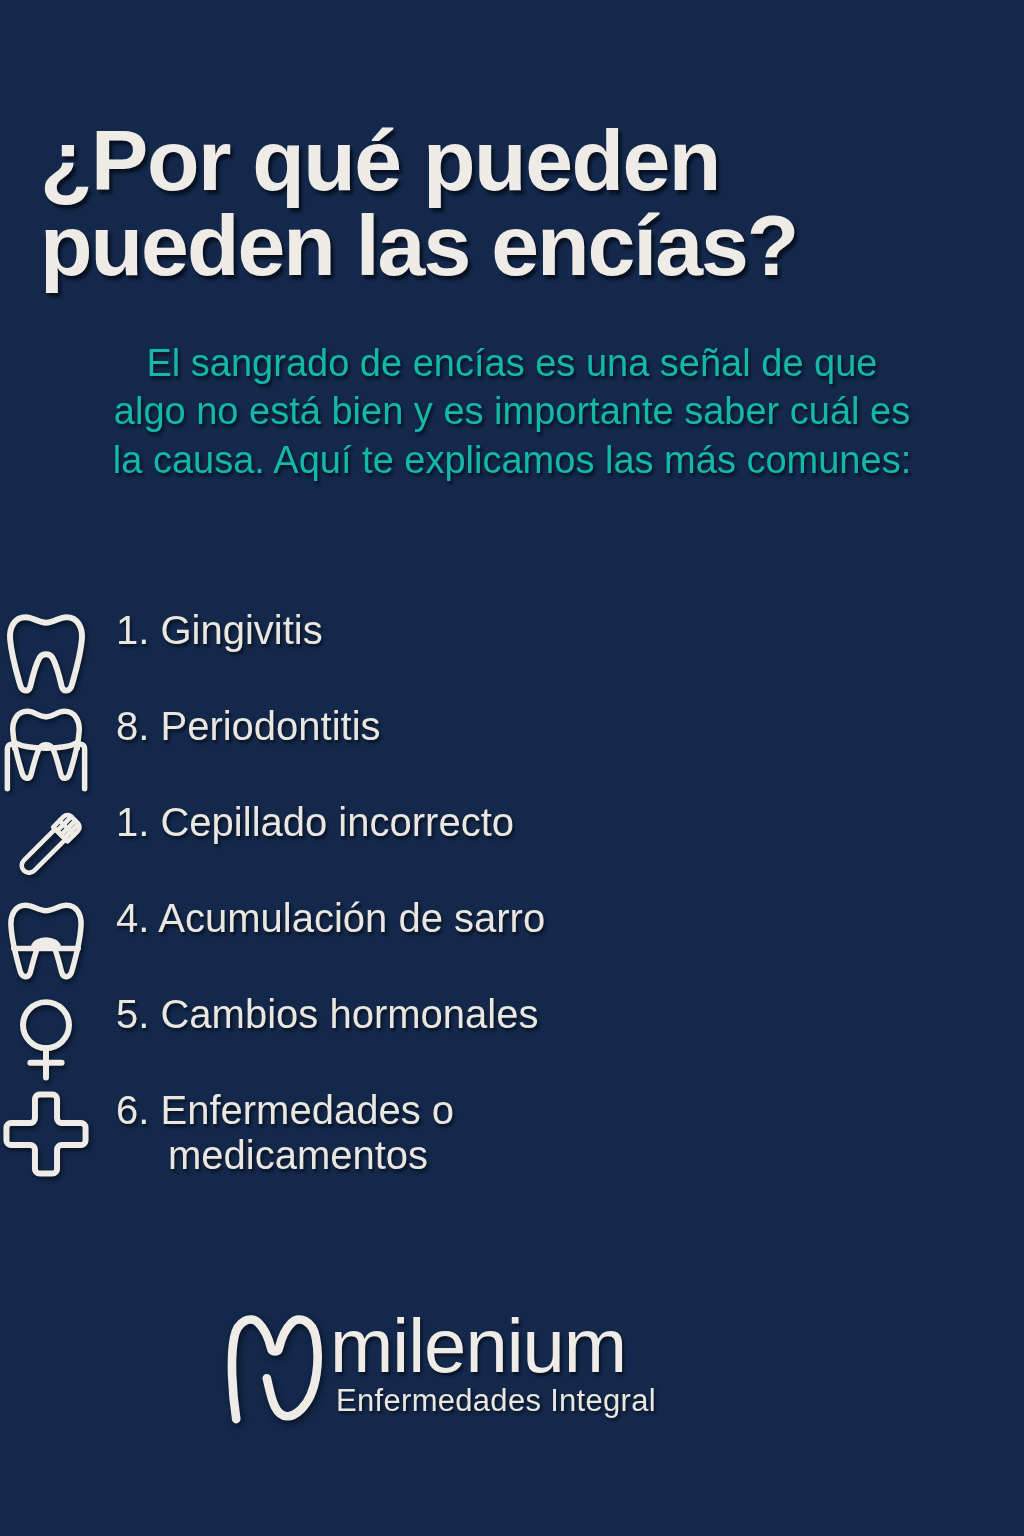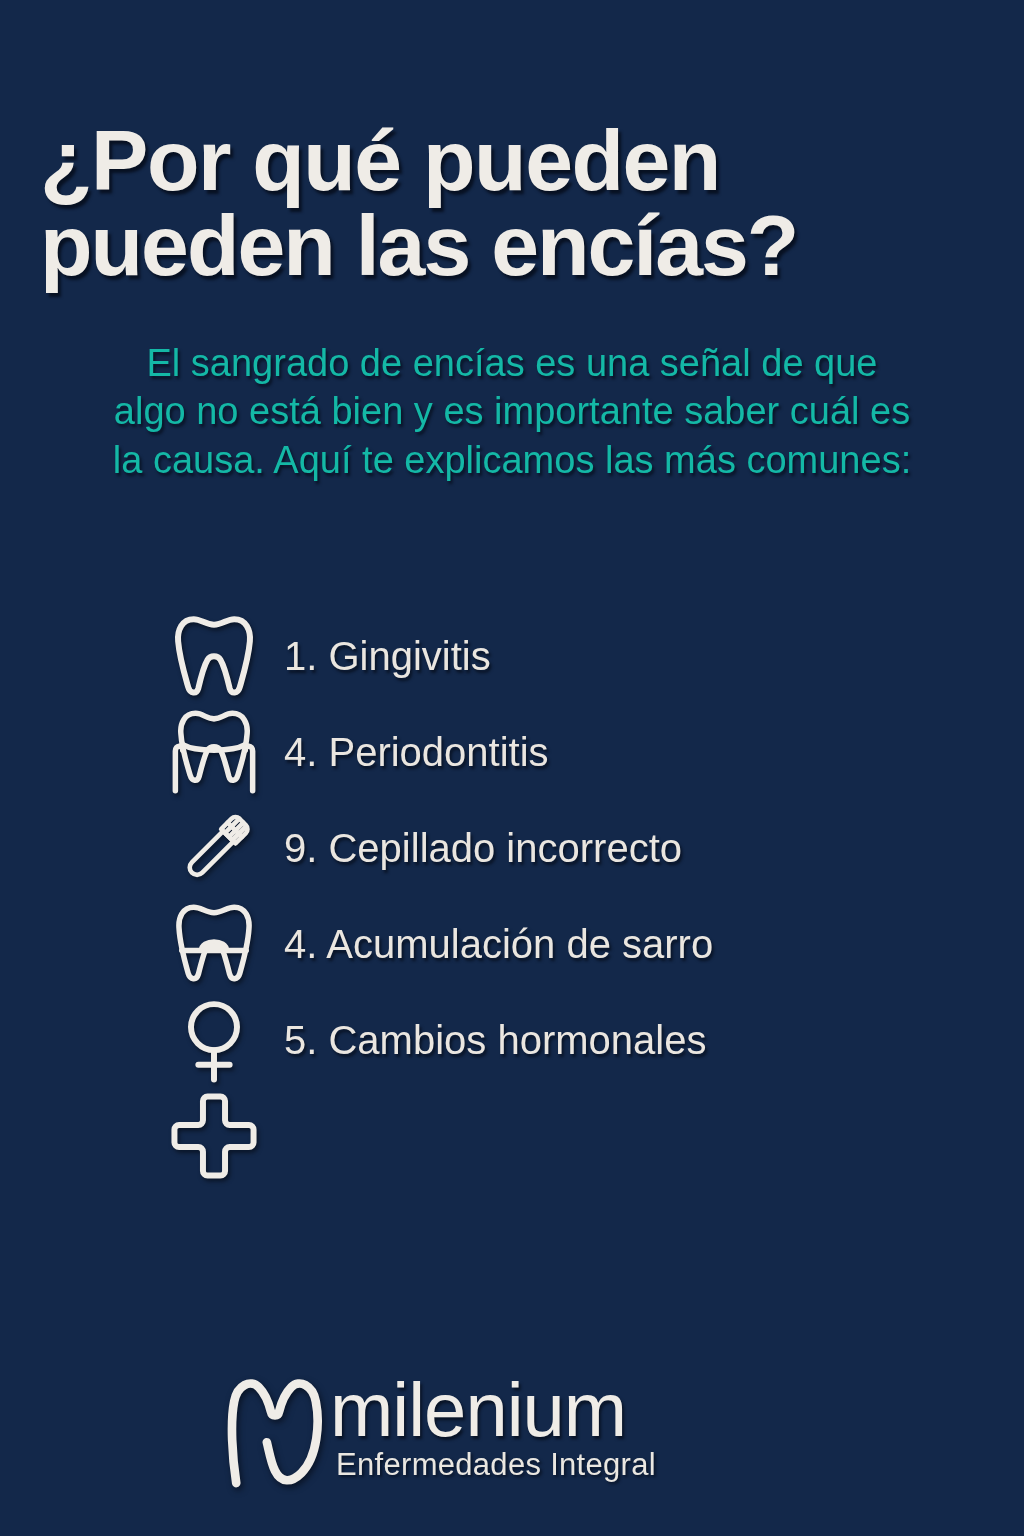--- a/index.html
+++ b/index.html
@@ -70,9 +70,7 @@
   }
   .list-item {
     display: flex;
-    align-items: center;
     min-height: 96px;
-    padding-left: 168px;
     box-sizing: border-box;
   }
   .item-icon {

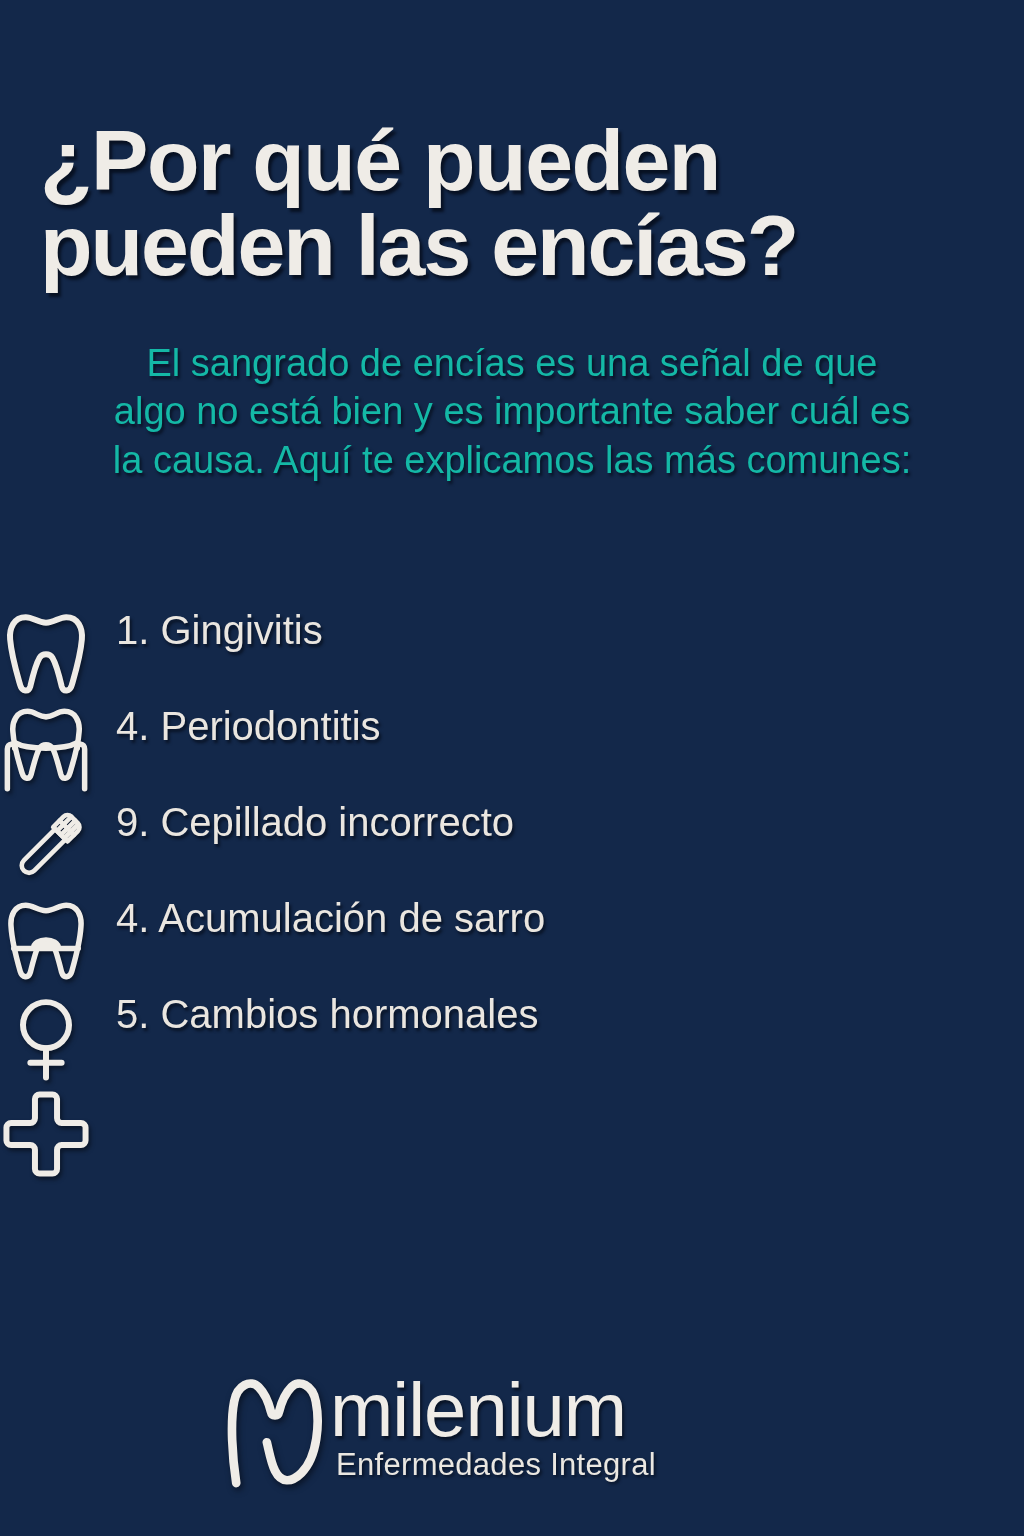--- a/index.html
+++ b/index.html
@@ -186,7 +186,7 @@
           <path d="M84 48 C84 42 92 42 92 49 L92 92"></path>
         </svg>
       </span>
-      <span class="item-label">4. Periodontitis</span>
+      <span class="item-label">8. Periodontitis</span>
     </div>
 
     <div class="list-item">

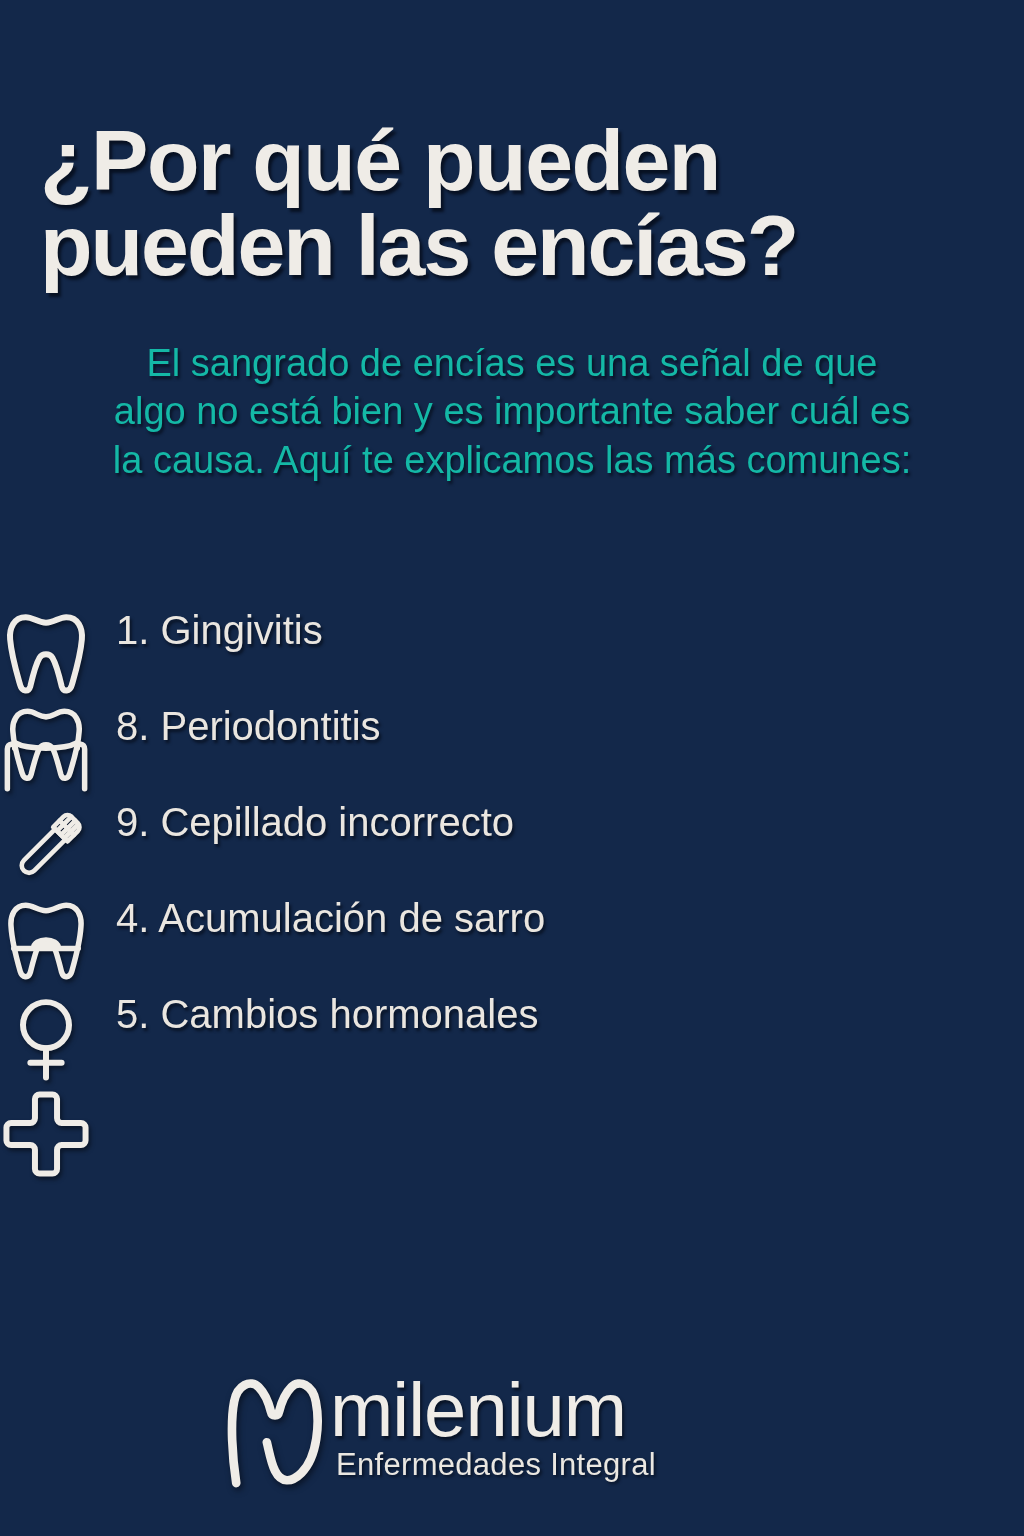--- a/index.html
+++ b/index.html
@@ -205,7 +205,7 @@
           </g>
         </svg>
       </span>
-      <span class="item-label">9. Cepillado incorrecto</span>
+      <span class="item-label">1. Cepillado incorrecto</span>
     </div>
 
     <div class="list-item">

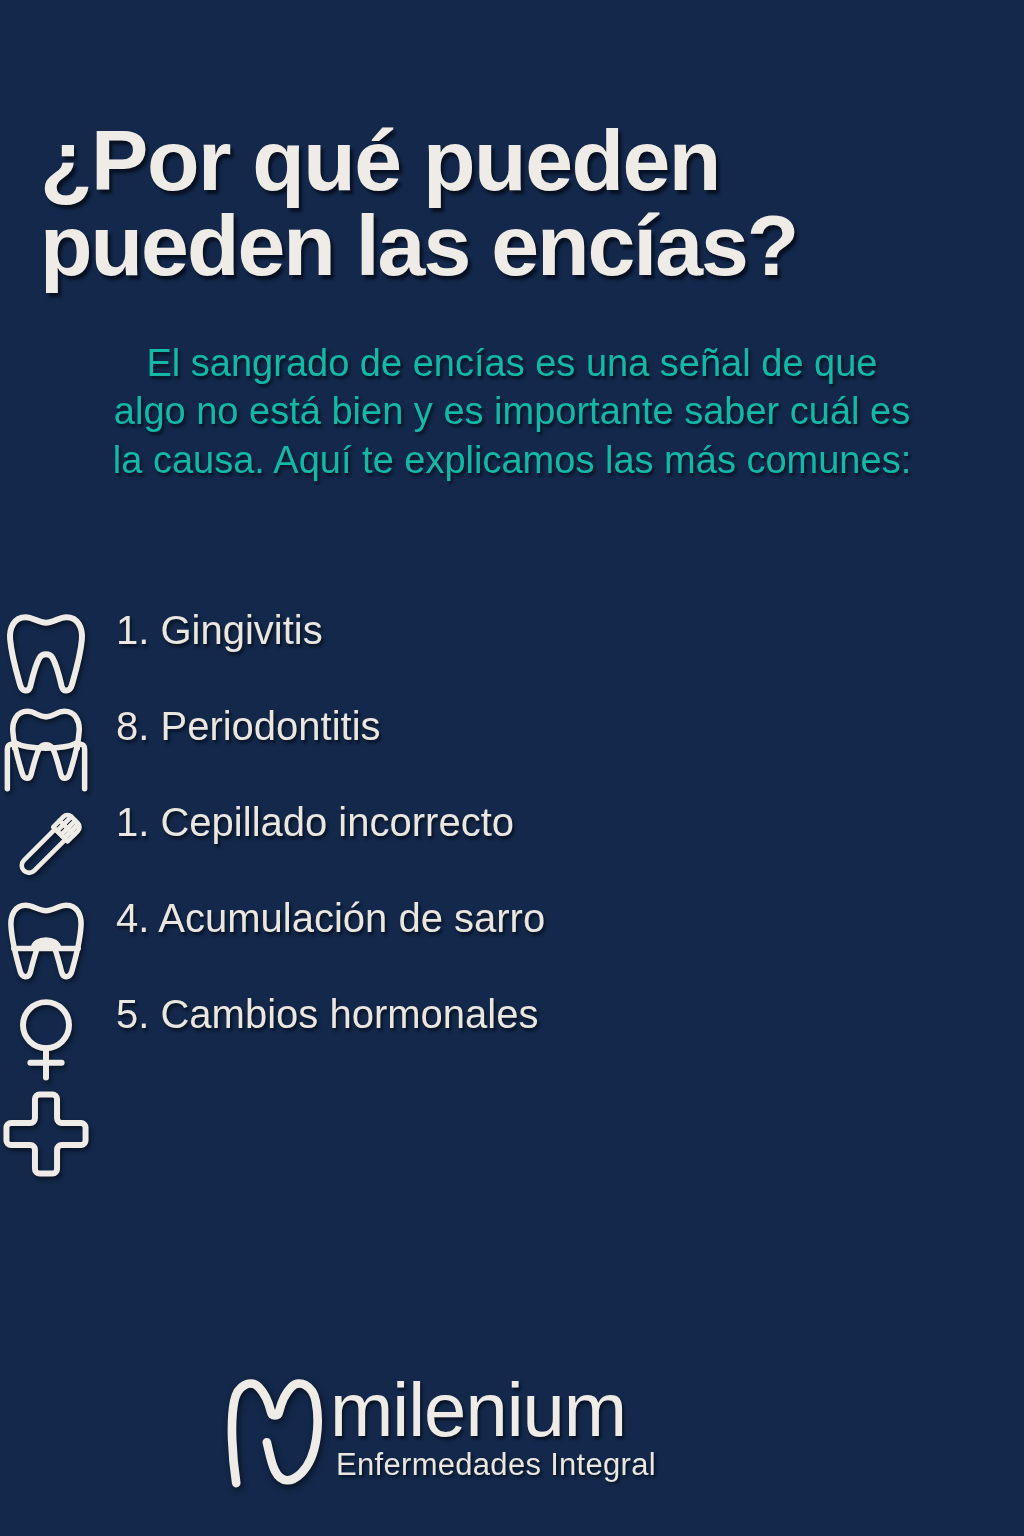--- a/index.html
+++ b/index.html
@@ -242,6 +242,7 @@
                    L12 62 A5 5 0 0 1 7 57 L7 43 A5 5 0 0 1 12 38 L33 38 A5 5 0 0 0 38 33 Z"></path>
         </svg>
       </span>
+      <span class="item-label wrapped"><span>6. Enfermedades o</span><span class="cont">medicamentos</span></span>
     </div>
 
   </div>

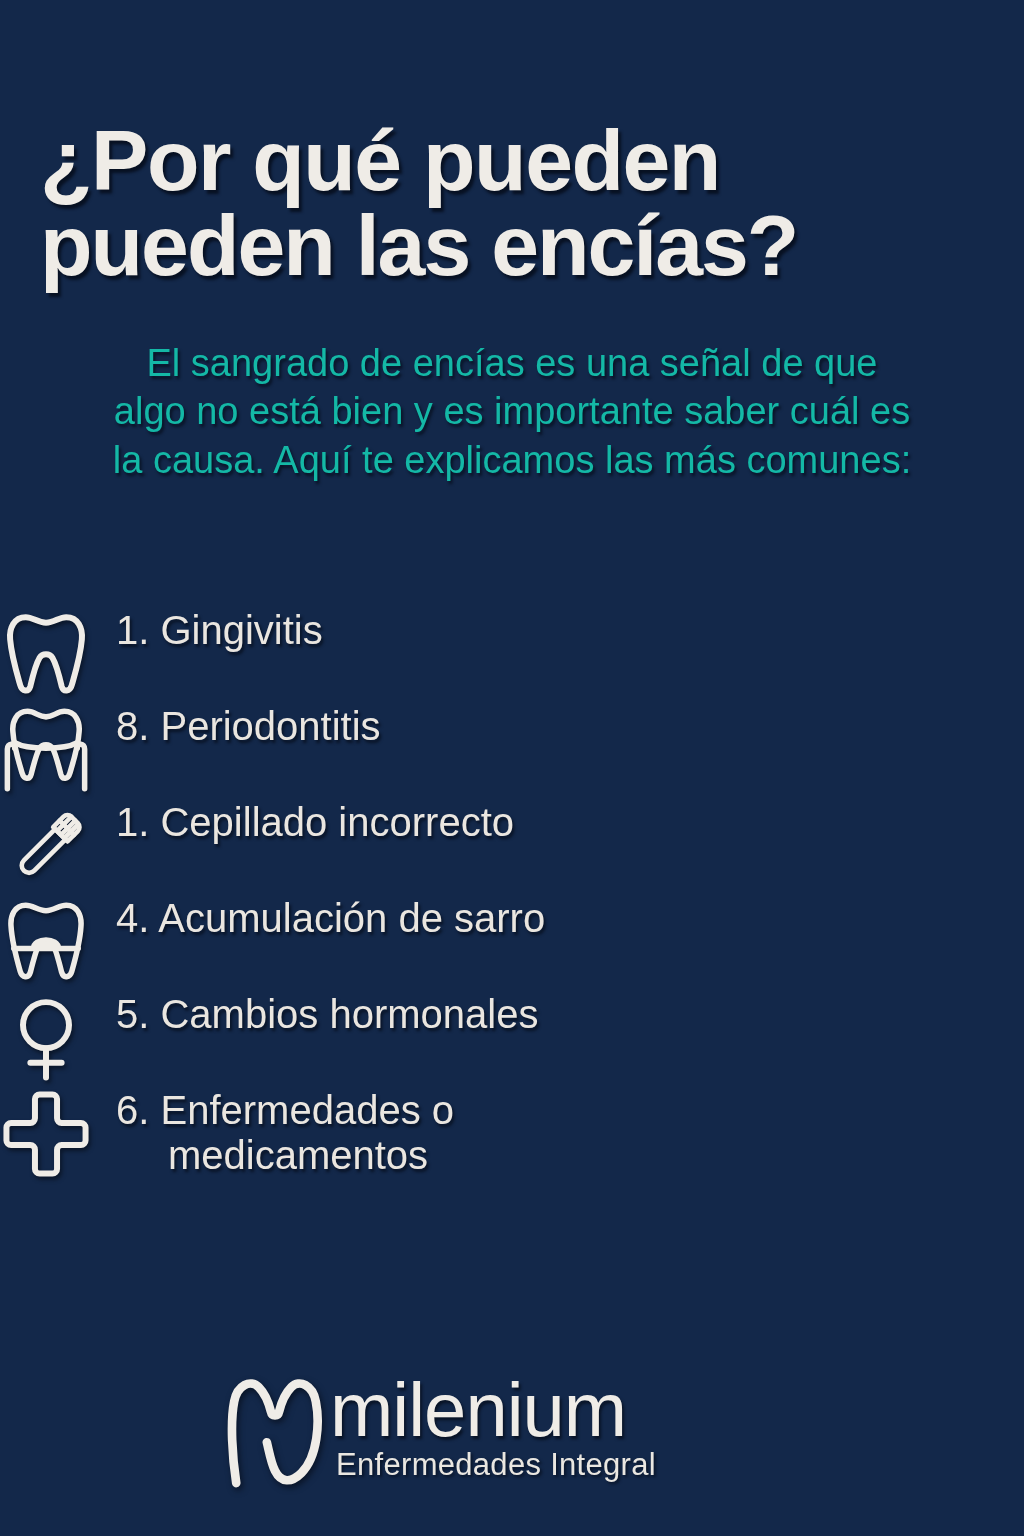--- a/index.html
+++ b/index.html
@@ -109,7 +109,7 @@
   .logo {
     position: absolute;
     left: 0;
-    top: 1368px;
+    top: 1304px;
     width: 880px;
     display: flex;
     align-items: flex-start;

